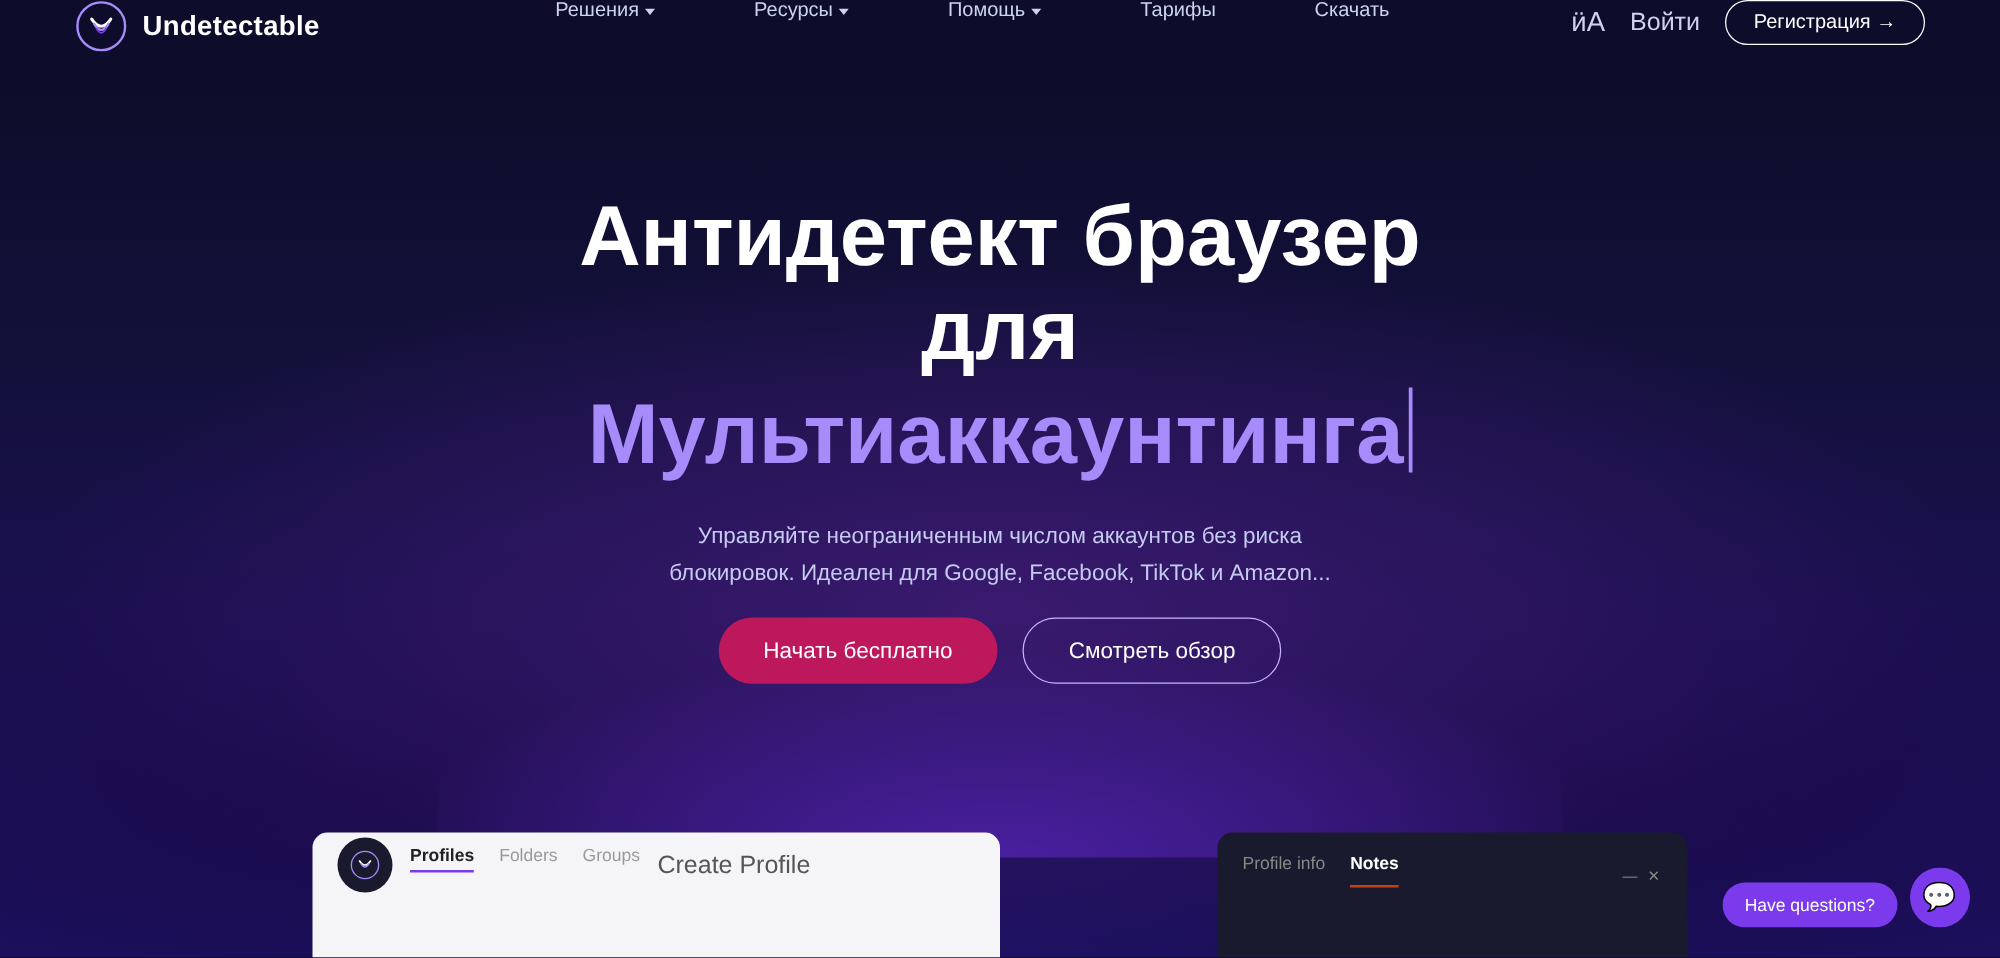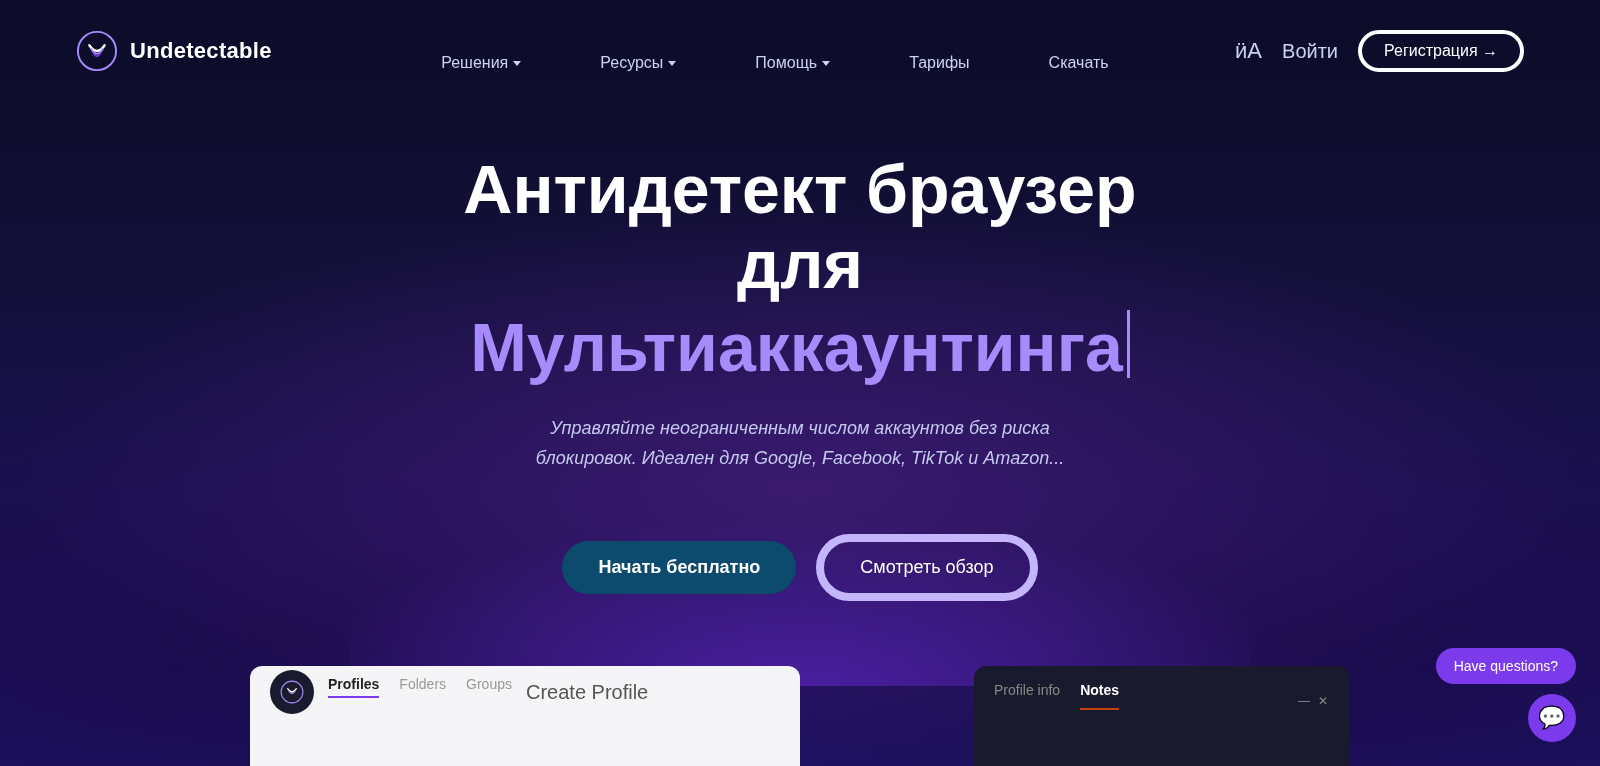--- a/index.html
+++ b/index.html
@@ -16,9 +16,9 @@
       position: relative;
       z-index: 10;
       display: flex;
-      align-items: flex-end;
+      align-items: flex-start;
       justify-content: space-between;
-      padding: 0 76px;
+      padding: 0 60px;
       height: 72px;
       background: transparent;
       gap: 34px;

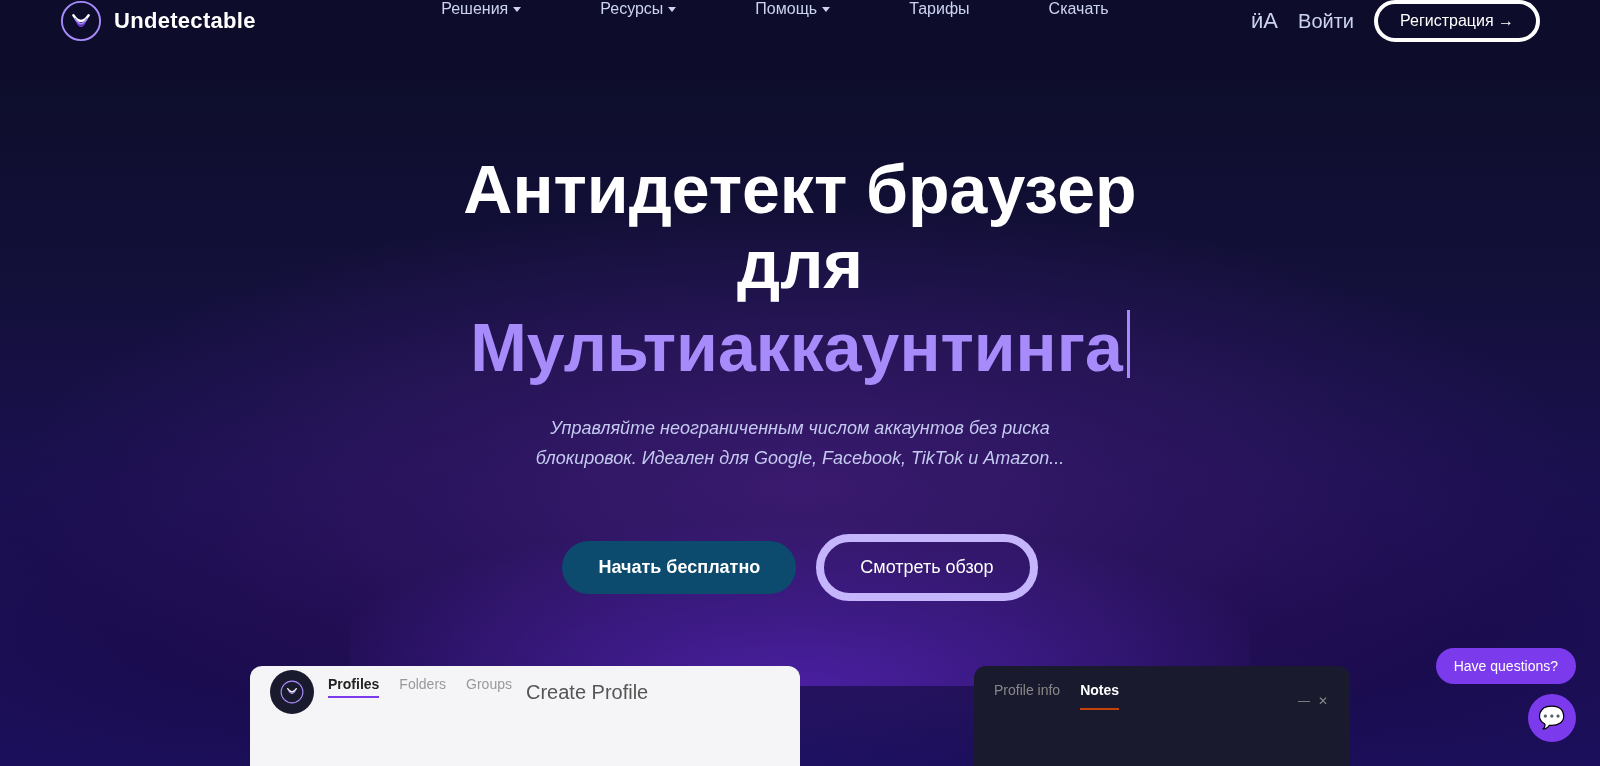--- a/index.html
+++ b/index.html
@@ -81,7 +81,7 @@
       color: #fff;
       font-size: 16px;
       background: none;
-      border: 4px solid #ffffff;
+      border: 1px solid #ffffff;
       border-radius: 50px;
       padding: 8px 22px;
       cursor: pointer;

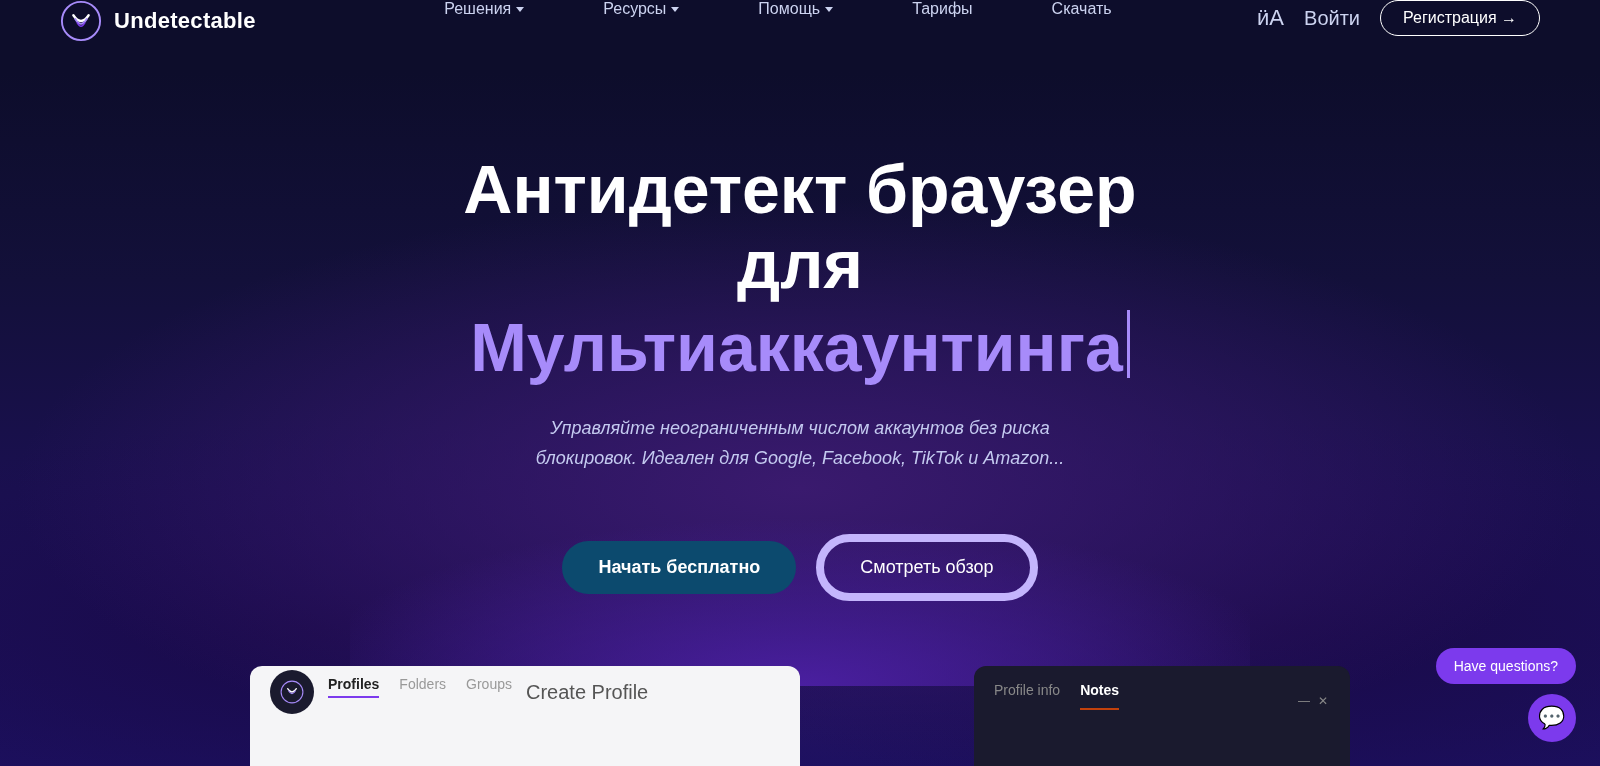--- a/index.html
+++ b/index.html
@@ -171,11 +171,10 @@
       color: #c4caf0;
       font-size: 18px;
       line-height: 1.65;
-      margin-bottom: 60px;
+      margin-bottom: 20px;
       max-width: 580px;
       margin-left: auto;
       margin-right: auto;
-      font-style: italic;
     }
 
     .hero-buttons {

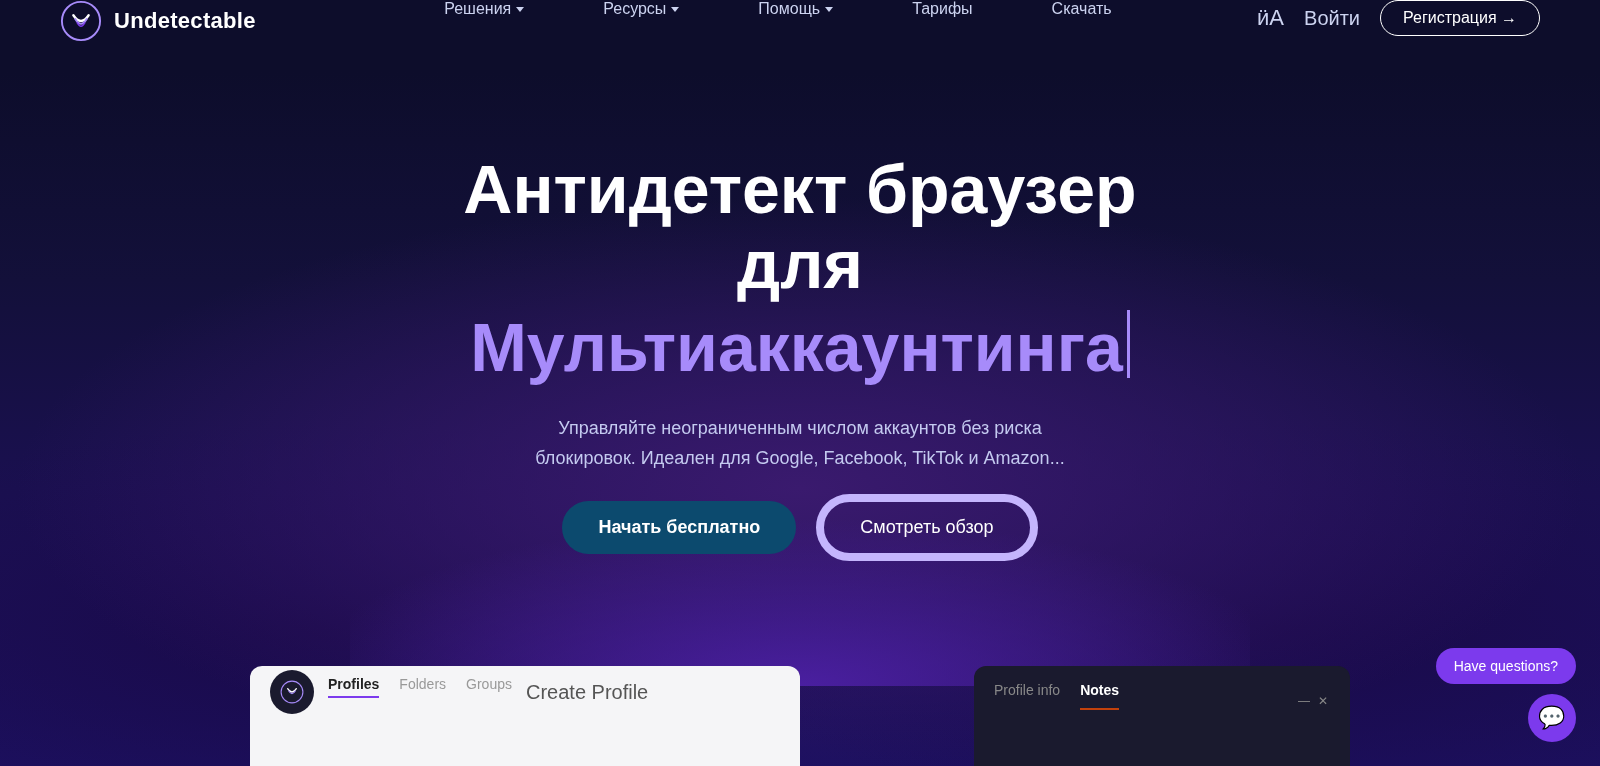--- a/index.html
+++ b/index.html
@@ -185,10 +185,10 @@
     }
 
     .btn-primary {
-      background: #0c4a6e;
+      background: #be185d;
       color: #fff;
       font-size: 18px;
-      font-weight: 700;
+      font-weight: 400;
       border: none;
       border-radius: 50px;
       padding: 16px 36px;

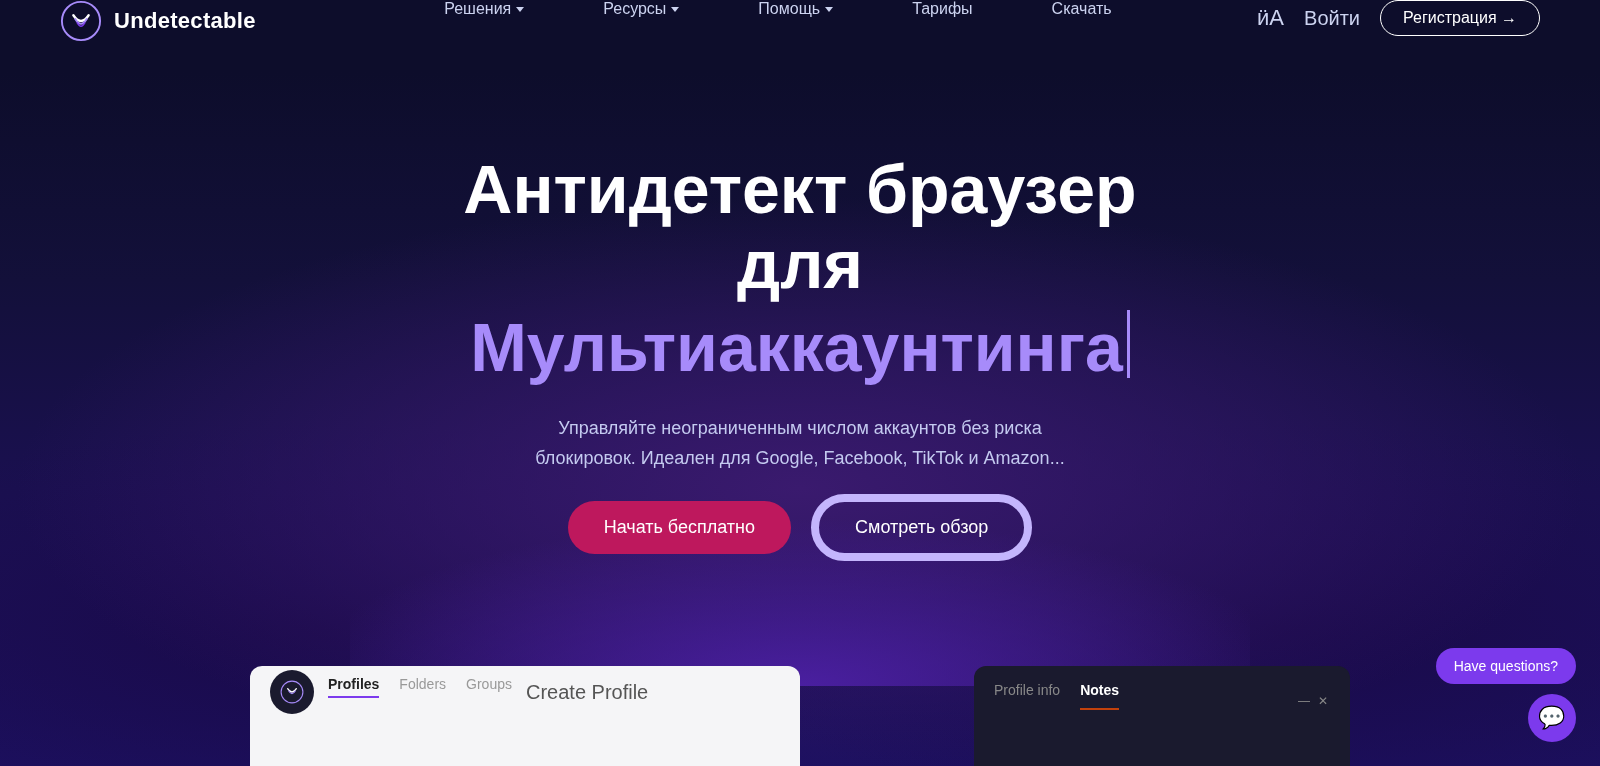--- a/index.html
+++ b/index.html
@@ -200,7 +200,7 @@
       color: #fff;
       font-size: 18px;
       font-weight: 500;
-      border: 8px solid #c4b5fd;
+      border: 1px solid #c4b5fd;
       border-radius: 50px;
       padding: 15px 36px;
       cursor: pointer;

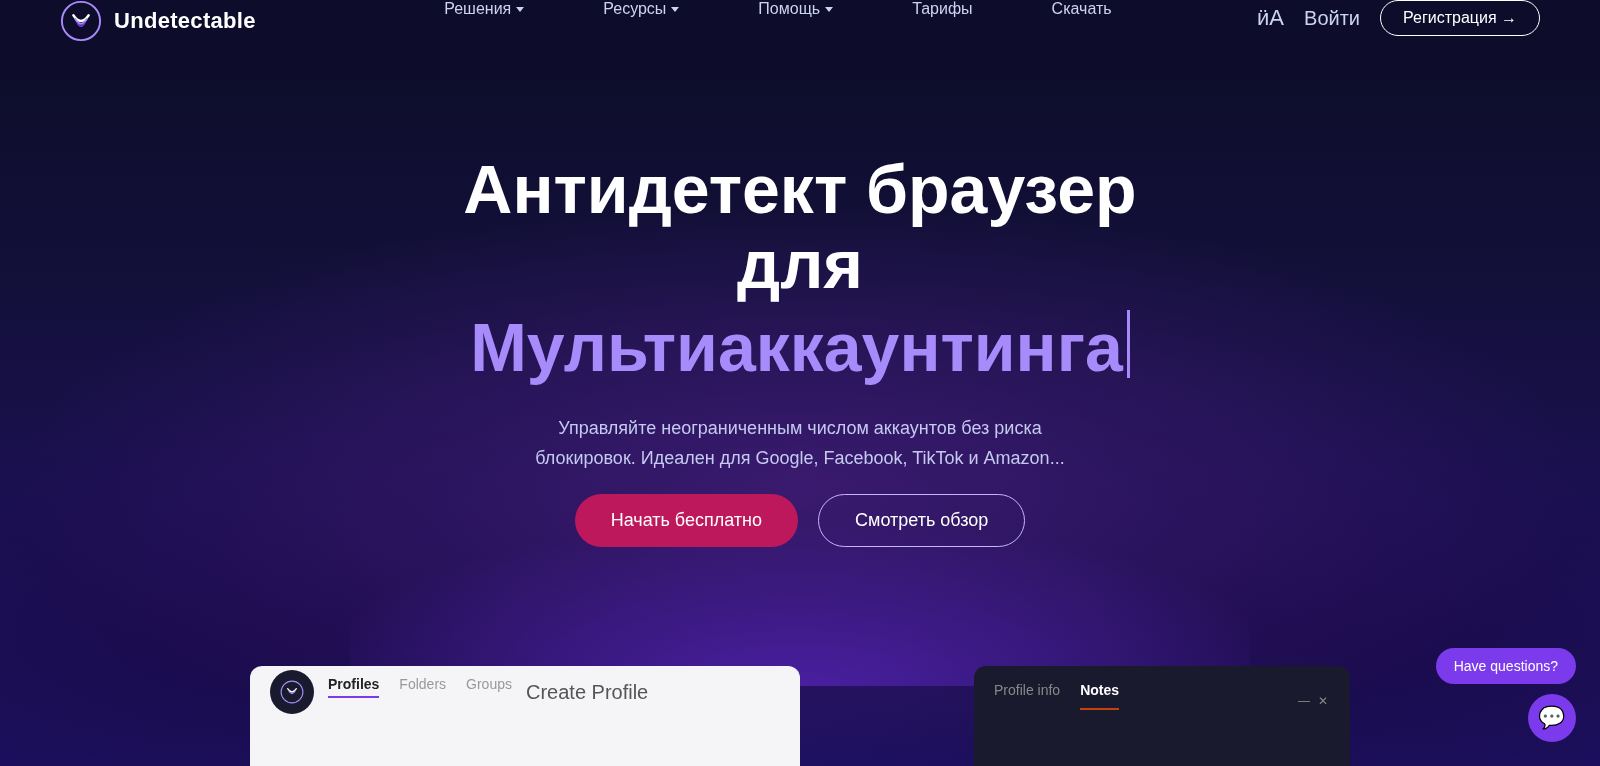--- a/index.html
+++ b/index.html
@@ -312,7 +312,6 @@
       bottom: 24px;
       right: 24px;
       display: flex;
-      flex-direction: column;
       align-items: flex-end;
       gap: 10px;
       z-index: 100;

